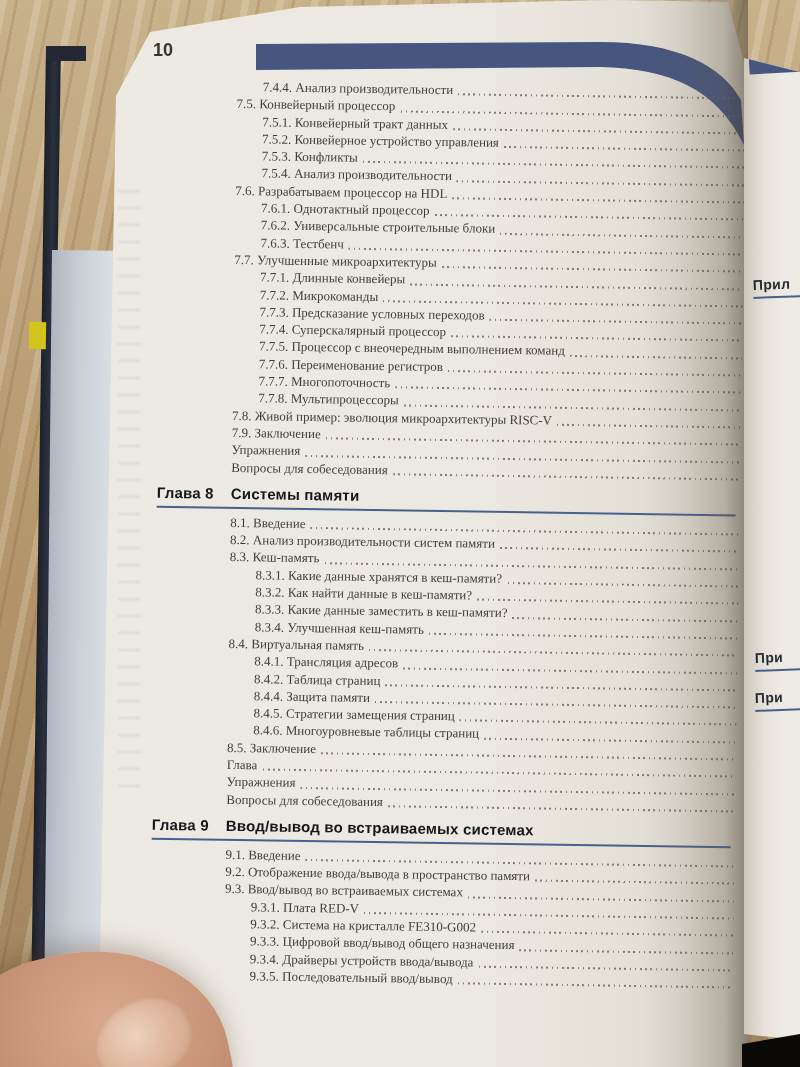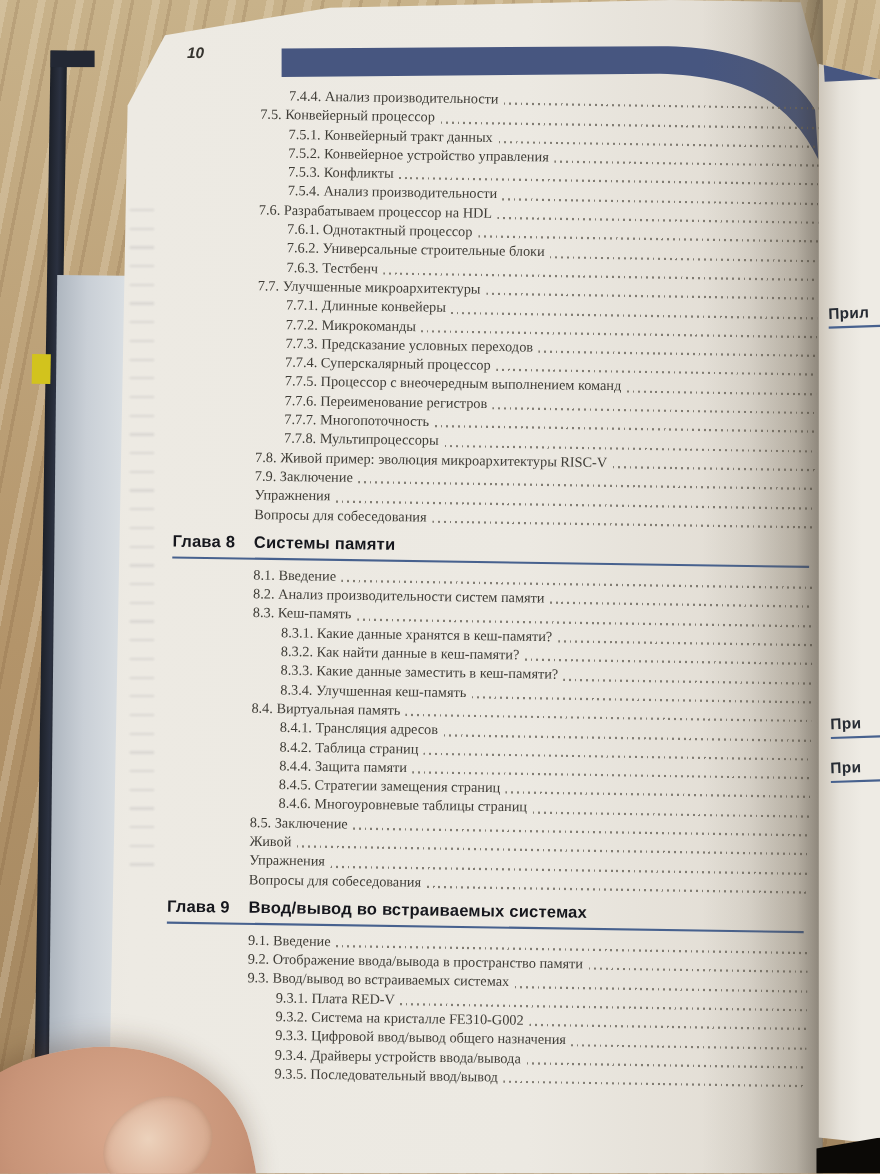--- a/index.html
+++ b/index.html
@@ -27,8 +27,8 @@
     clip-path:polygon(116px 96px,150px 32px,300px 7px,610px 0px,728px 2px,744px 62px,748px 1067px,98px 1067px);
     background:linear-gradient(90deg,#ddd8cf 0px,#e9e6df 30px,#edeae3 120px,#ecE9e2 60%,#e2ddd4 84%,#cfc8bc 97%);
   }
-  .page-number{position:absolute;left:170px;top:40px;
-    font-family:"Liberation Sans",sans-serif;font-weight:bold;font-size:14px;color:#35332e;font-style:italic;}
+  .page-number{position:absolute;left:153px;top:40px;
+    font-family:"Liberation Sans",sans-serif;font-weight:bold;font-size:18px;color:#35332e;}
   .header-bar-svg{position:absolute;left:0;top:0;pointer-events:none;}
   .bleed{position:absolute;left:118px;top:190px;width:22px;height:600px;opacity:.18;filter:blur(1px);
     background:repeating-linear-gradient(180deg, rgba(70,70,85,.6) 0 2px, transparent 2px 17px);}

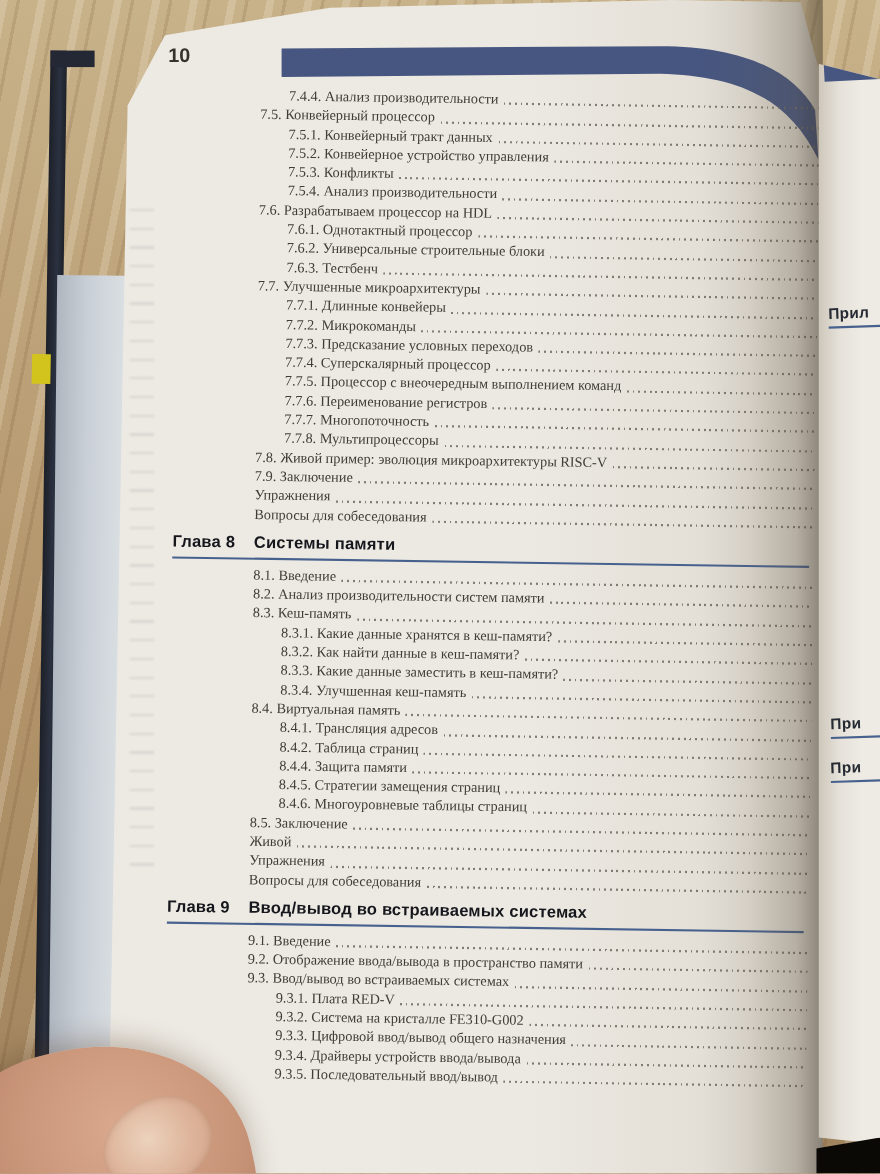--- a/index.html
+++ b/index.html
@@ -252,7 +252,7 @@
           <span class="dots"></span>
         </div>
         <div class="row lvl1">
-          <span class="t">Живой</span>
+          <span class="t">Глава</span>
           <span class="dots"></span>
         </div>
         <div class="row lvl1">

